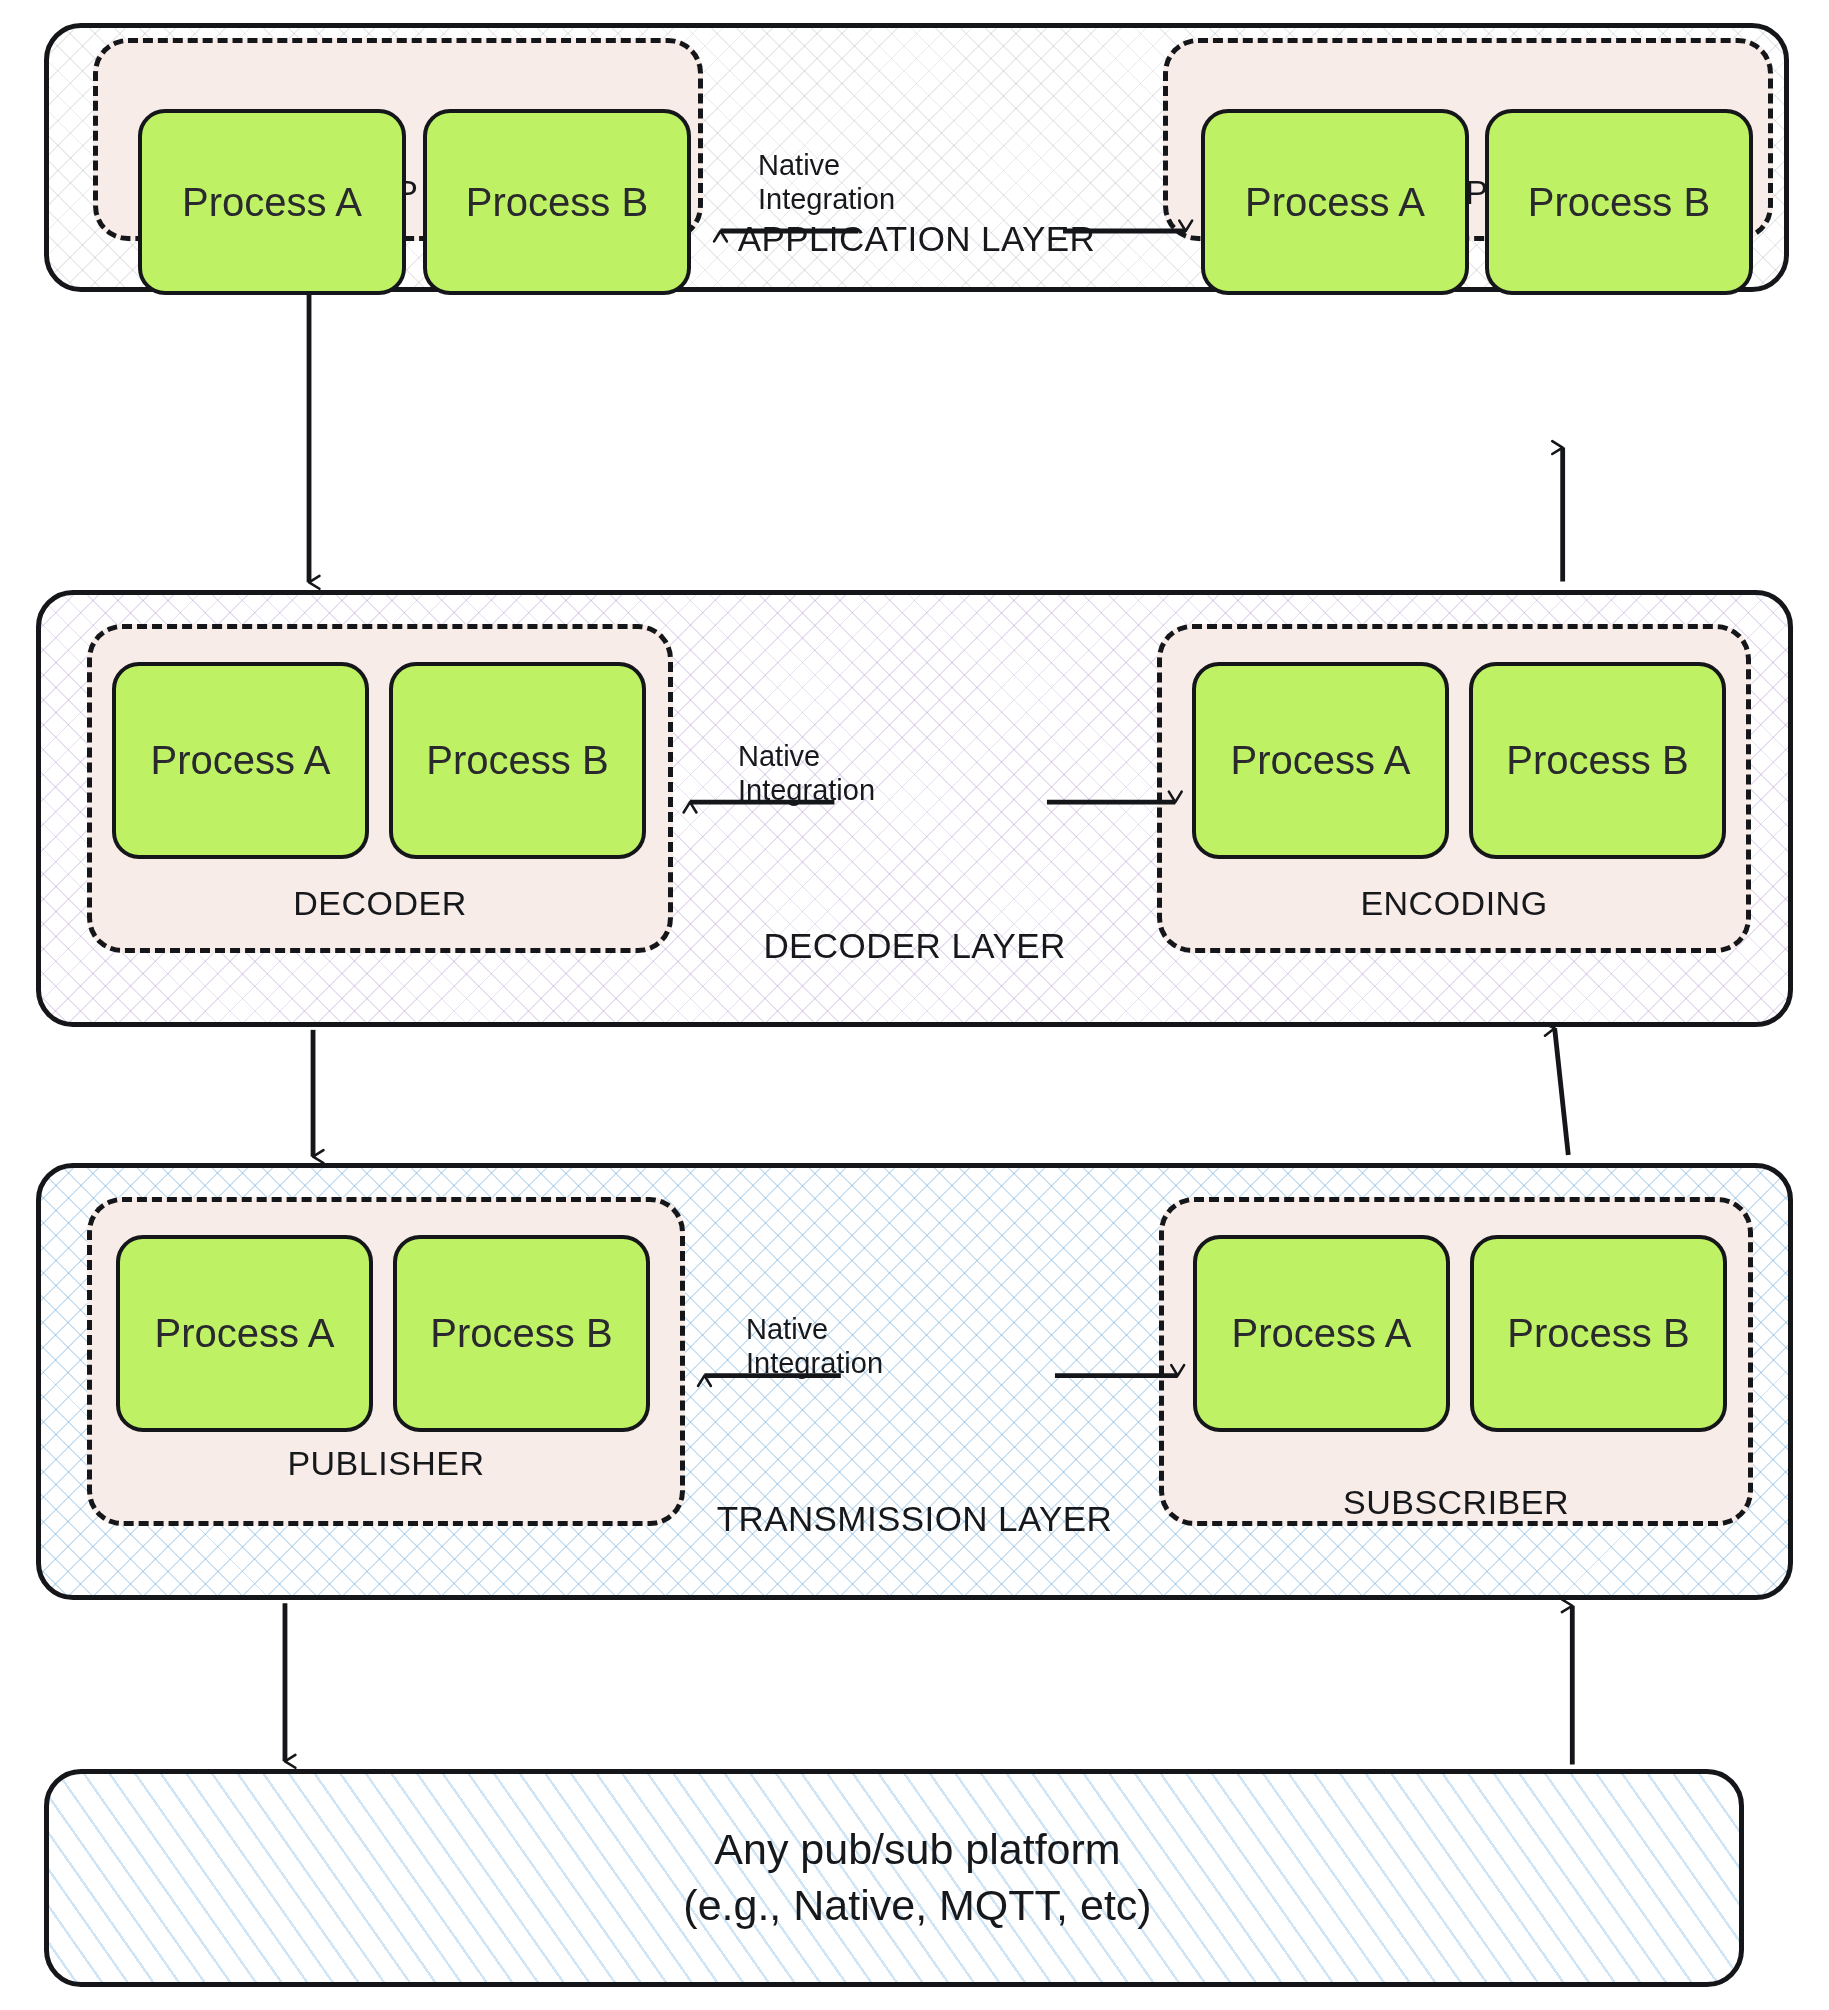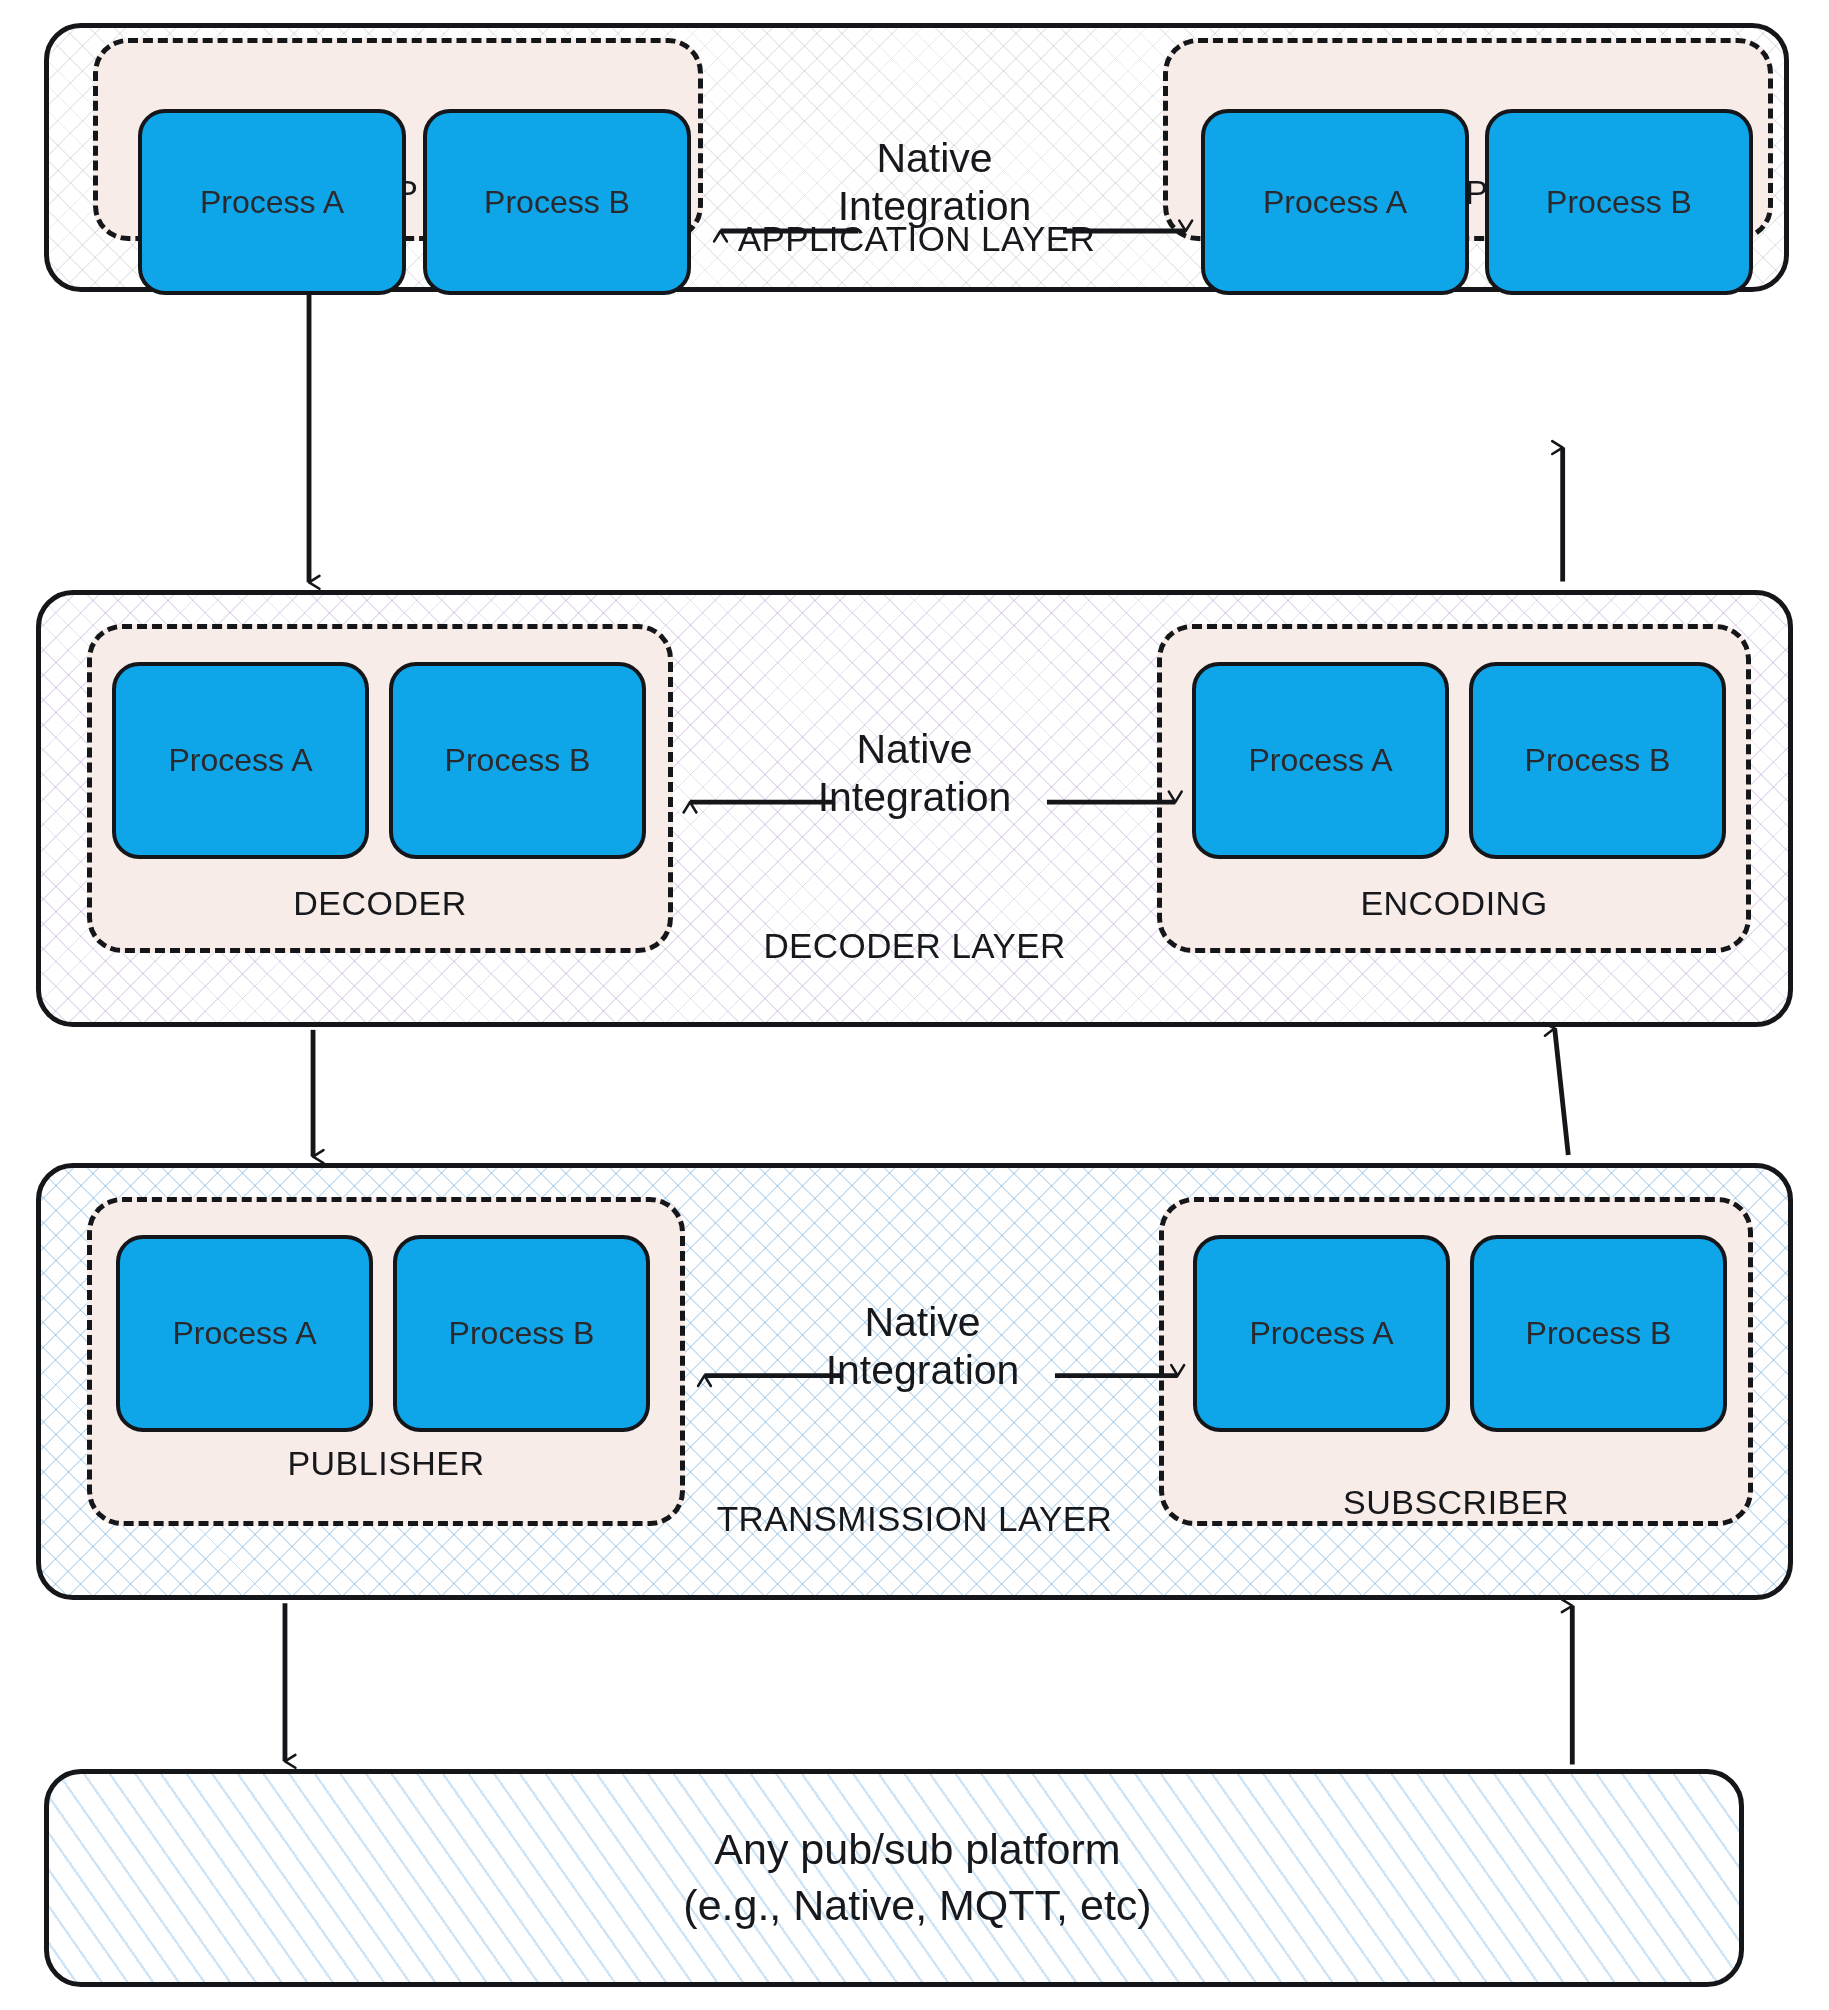--- a/index.html
+++ b/index.html
@@ -91,8 +91,8 @@
   
   .native-label {
     position: absolute;
-    text-align: center;
-    font-size: 41px;
+    text-align: left;
+    font-size: 29px;
     line-height: 1.16;
     color: #17181c;
     white-space: nowrap;

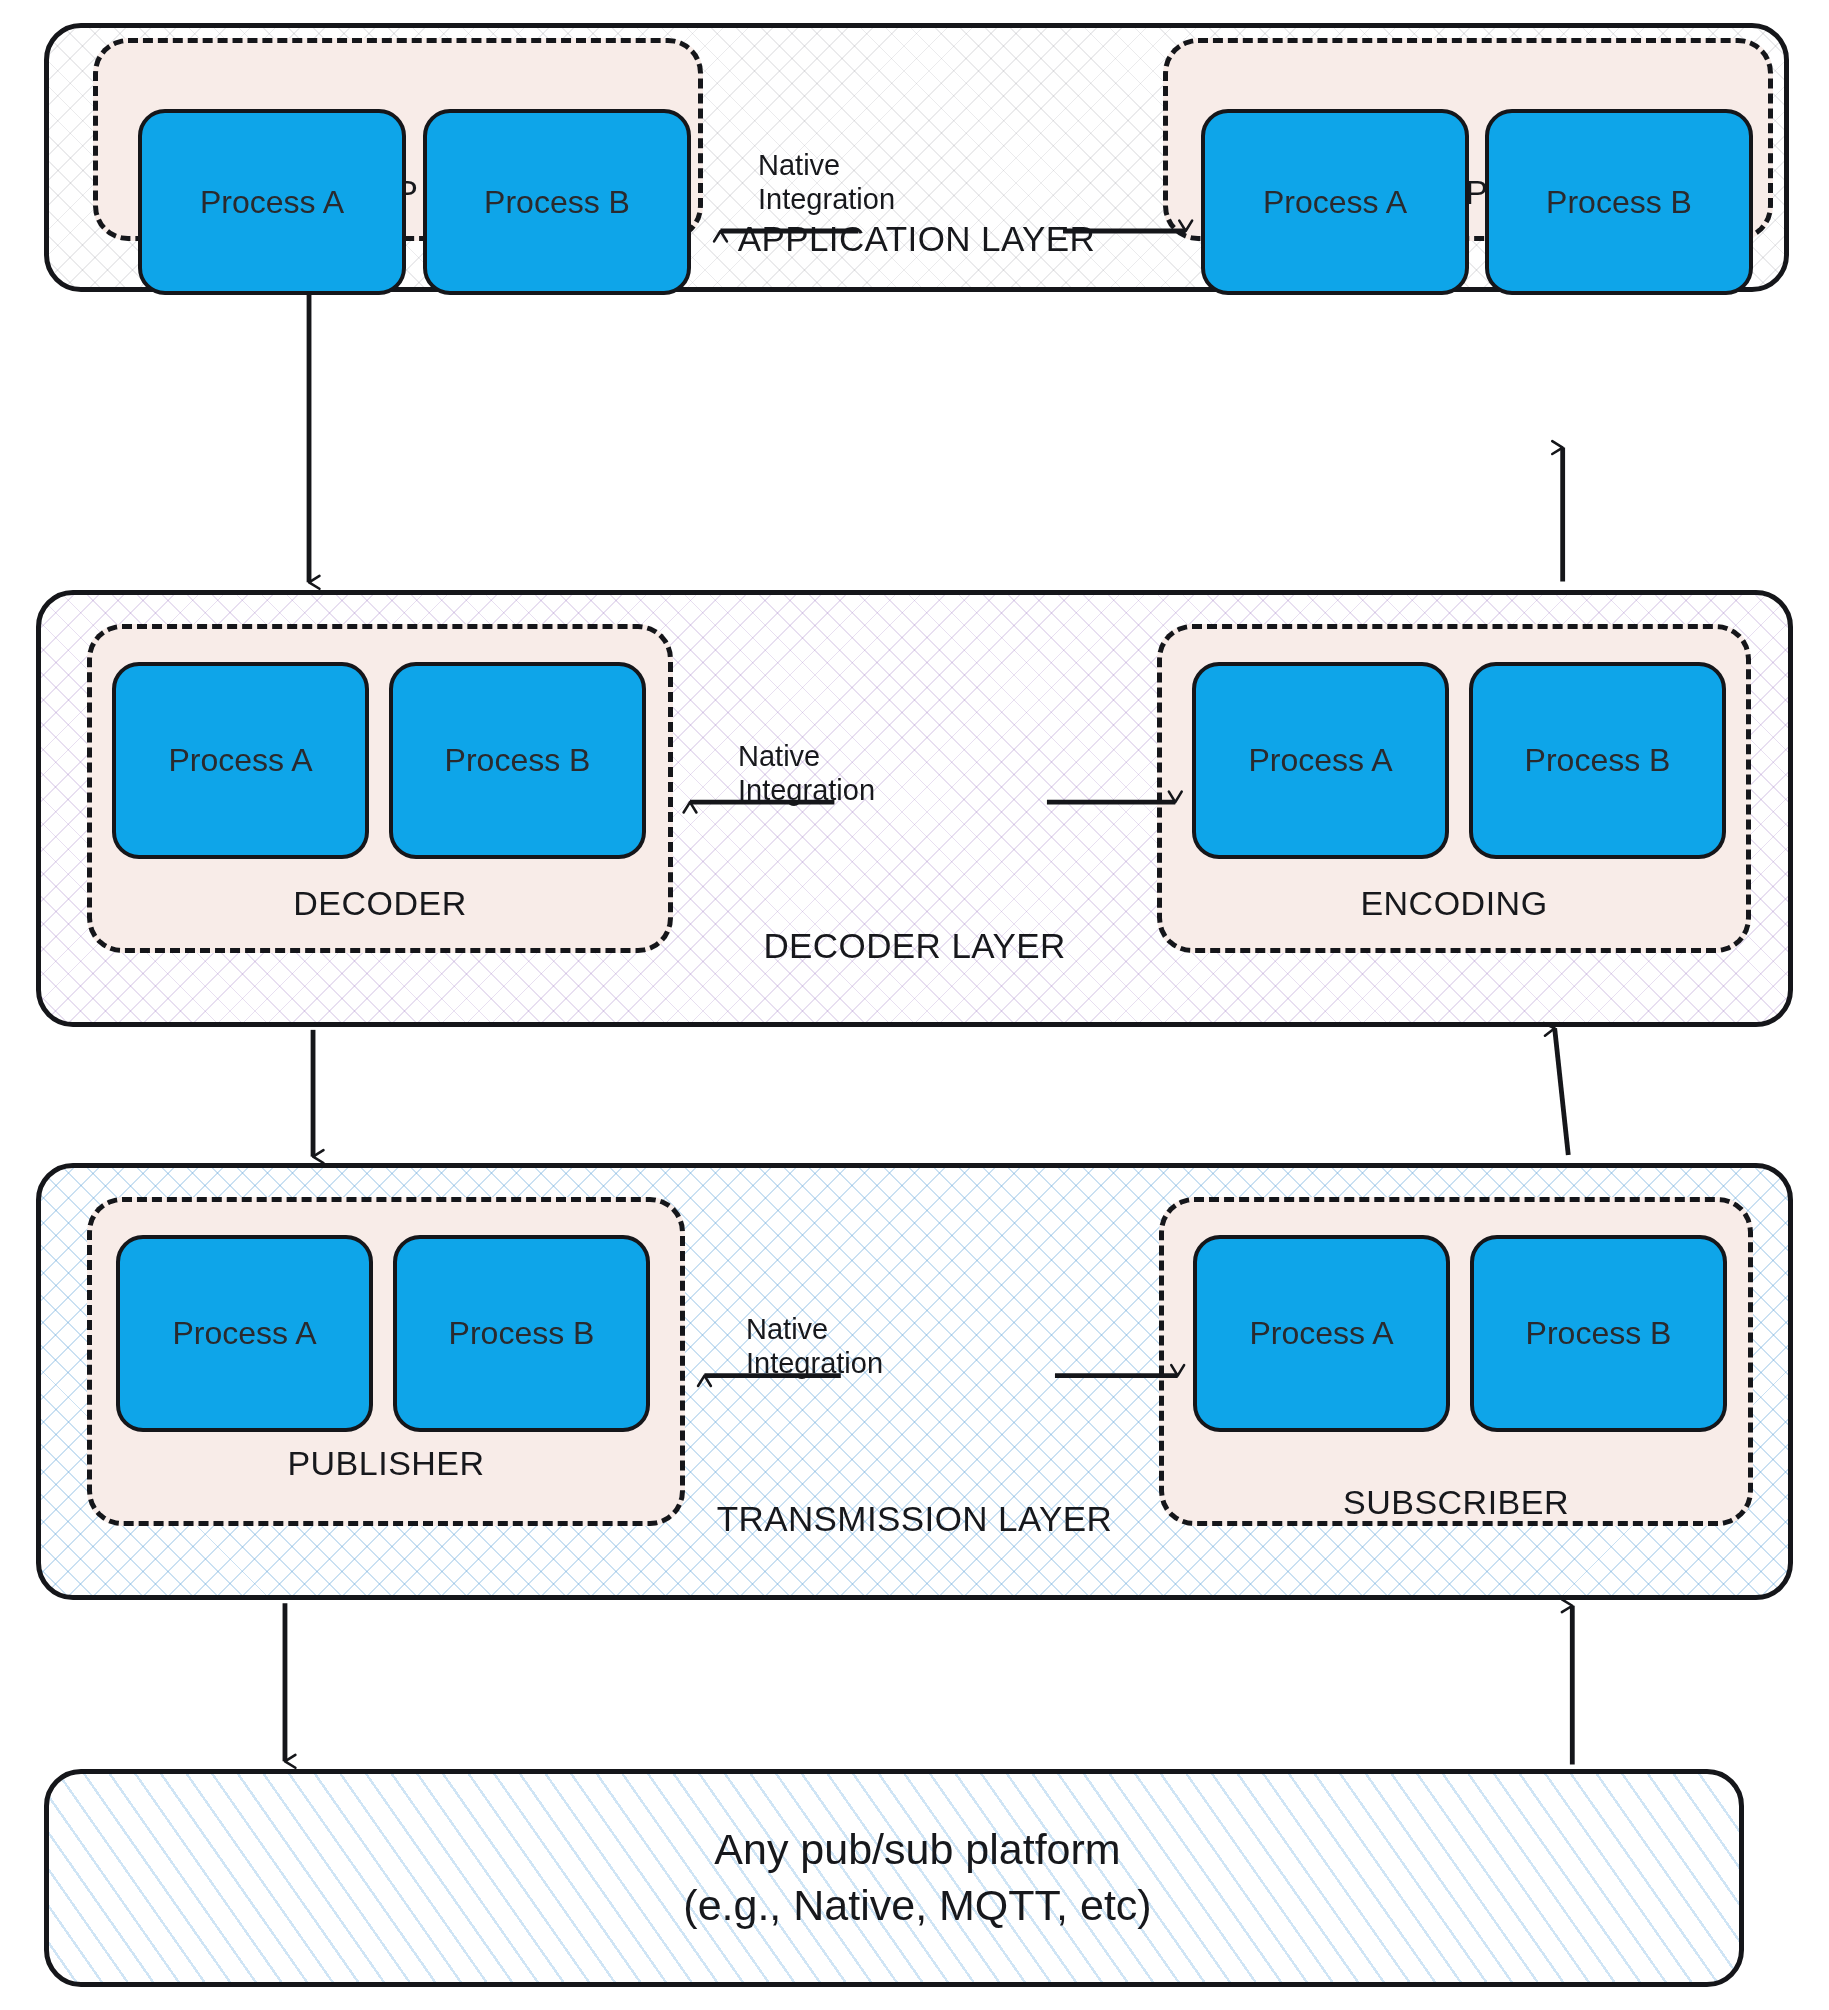--- a/index.html
+++ b/index.html
@@ -78,12 +78,12 @@
     position: absolute;
     border: 4.8px solid #15161a;
     border-radius: 27px;
-    background: #0ea5e9;
+    background: #bef264;
     box-sizing: border-box;
     display: flex;
     align-items: center;
     justify-content: center;
-    font-size: 32px;
+    font-size: 40px;
     color: #2a2a2e;
     white-space: nowrap;
   }

